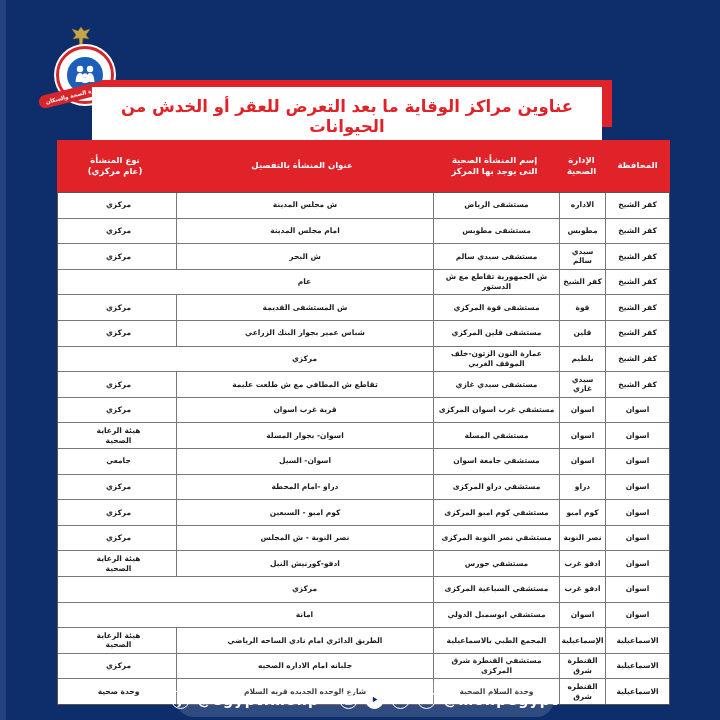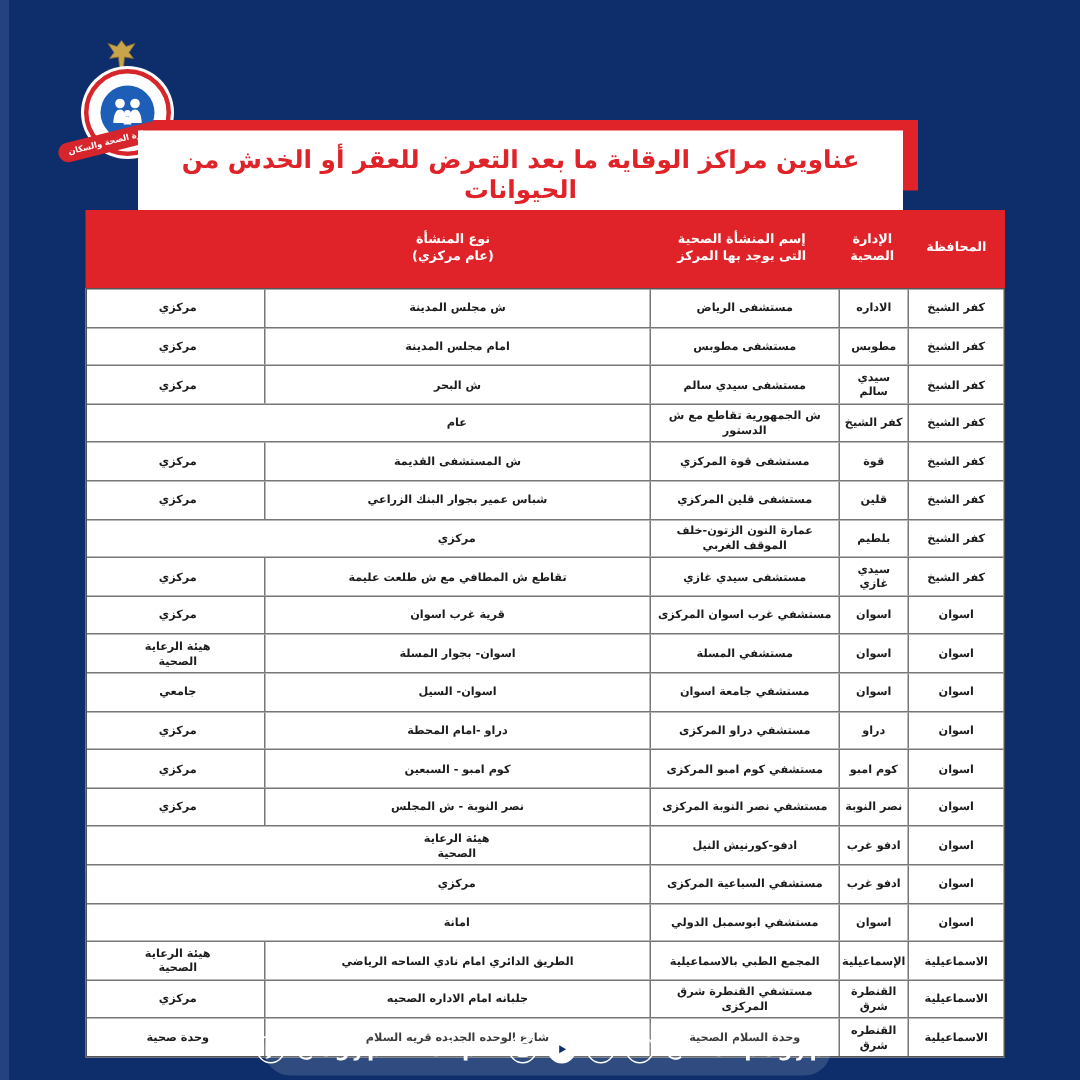--- a/index.html
+++ b/index.html
@@ -91,6 +91,9 @@
         <span>التى يوجد بها المركز</span>
       </div>
       <div class="hcell">
+        <span>عنوان المنشأة بالتفصيل</span>
+      </div>
+      <div class="hcell">
         <span>نوع المنشأة</span>
         <span>(عام مركزي)</span>
       </div>

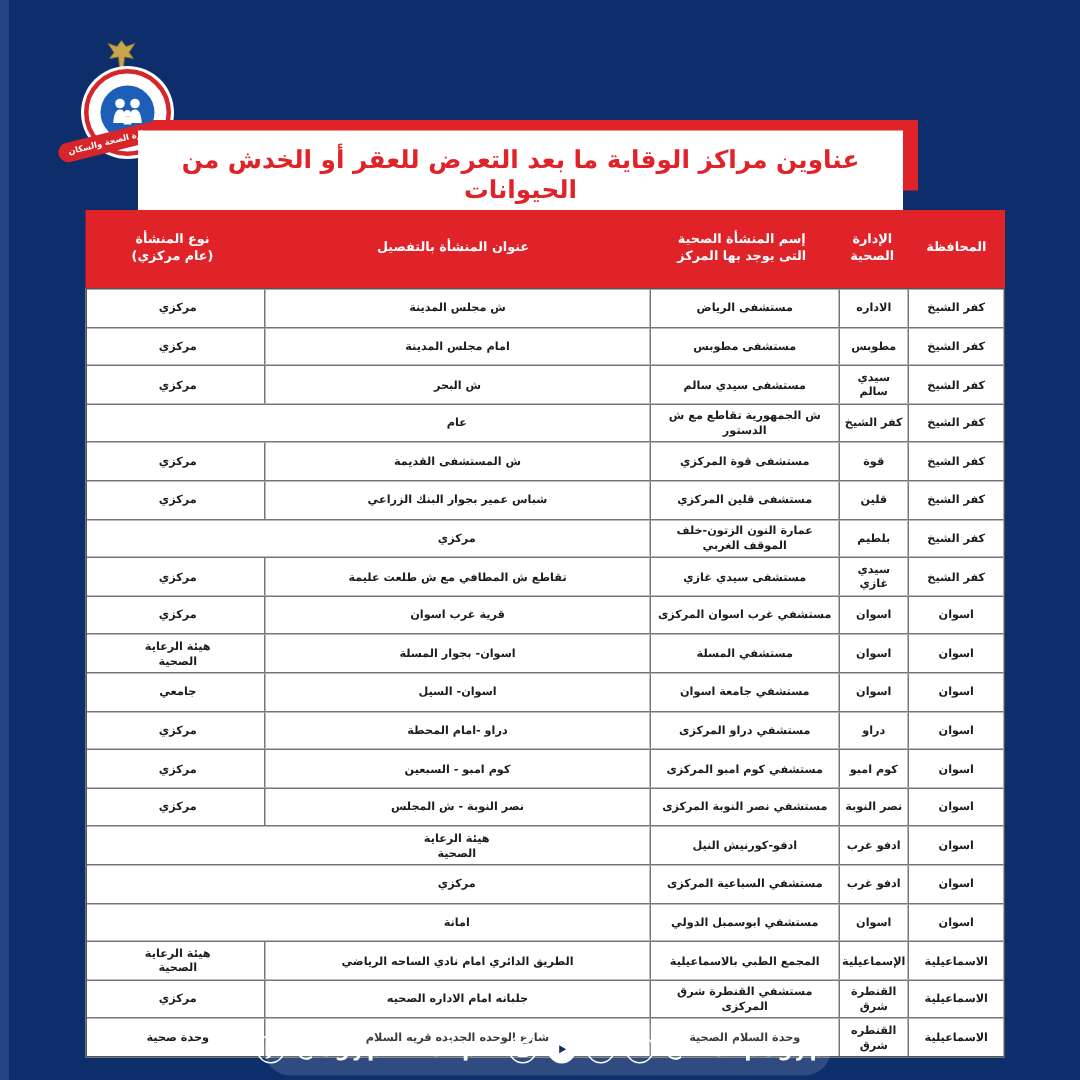--- a/index.html
+++ b/index.html
@@ -199,6 +199,7 @@
         <div class="trow">
           <div class="tcell">اسوان</div>
           <div class="tcell">ادفو غرب</div>
+          <div class="tcell">مستشفي حورس</div>
           <div class="tcell">ادفو-كورنيش النيل</div>
           <div class="tcell">هيئة الرعاية
 الصحية</div>

